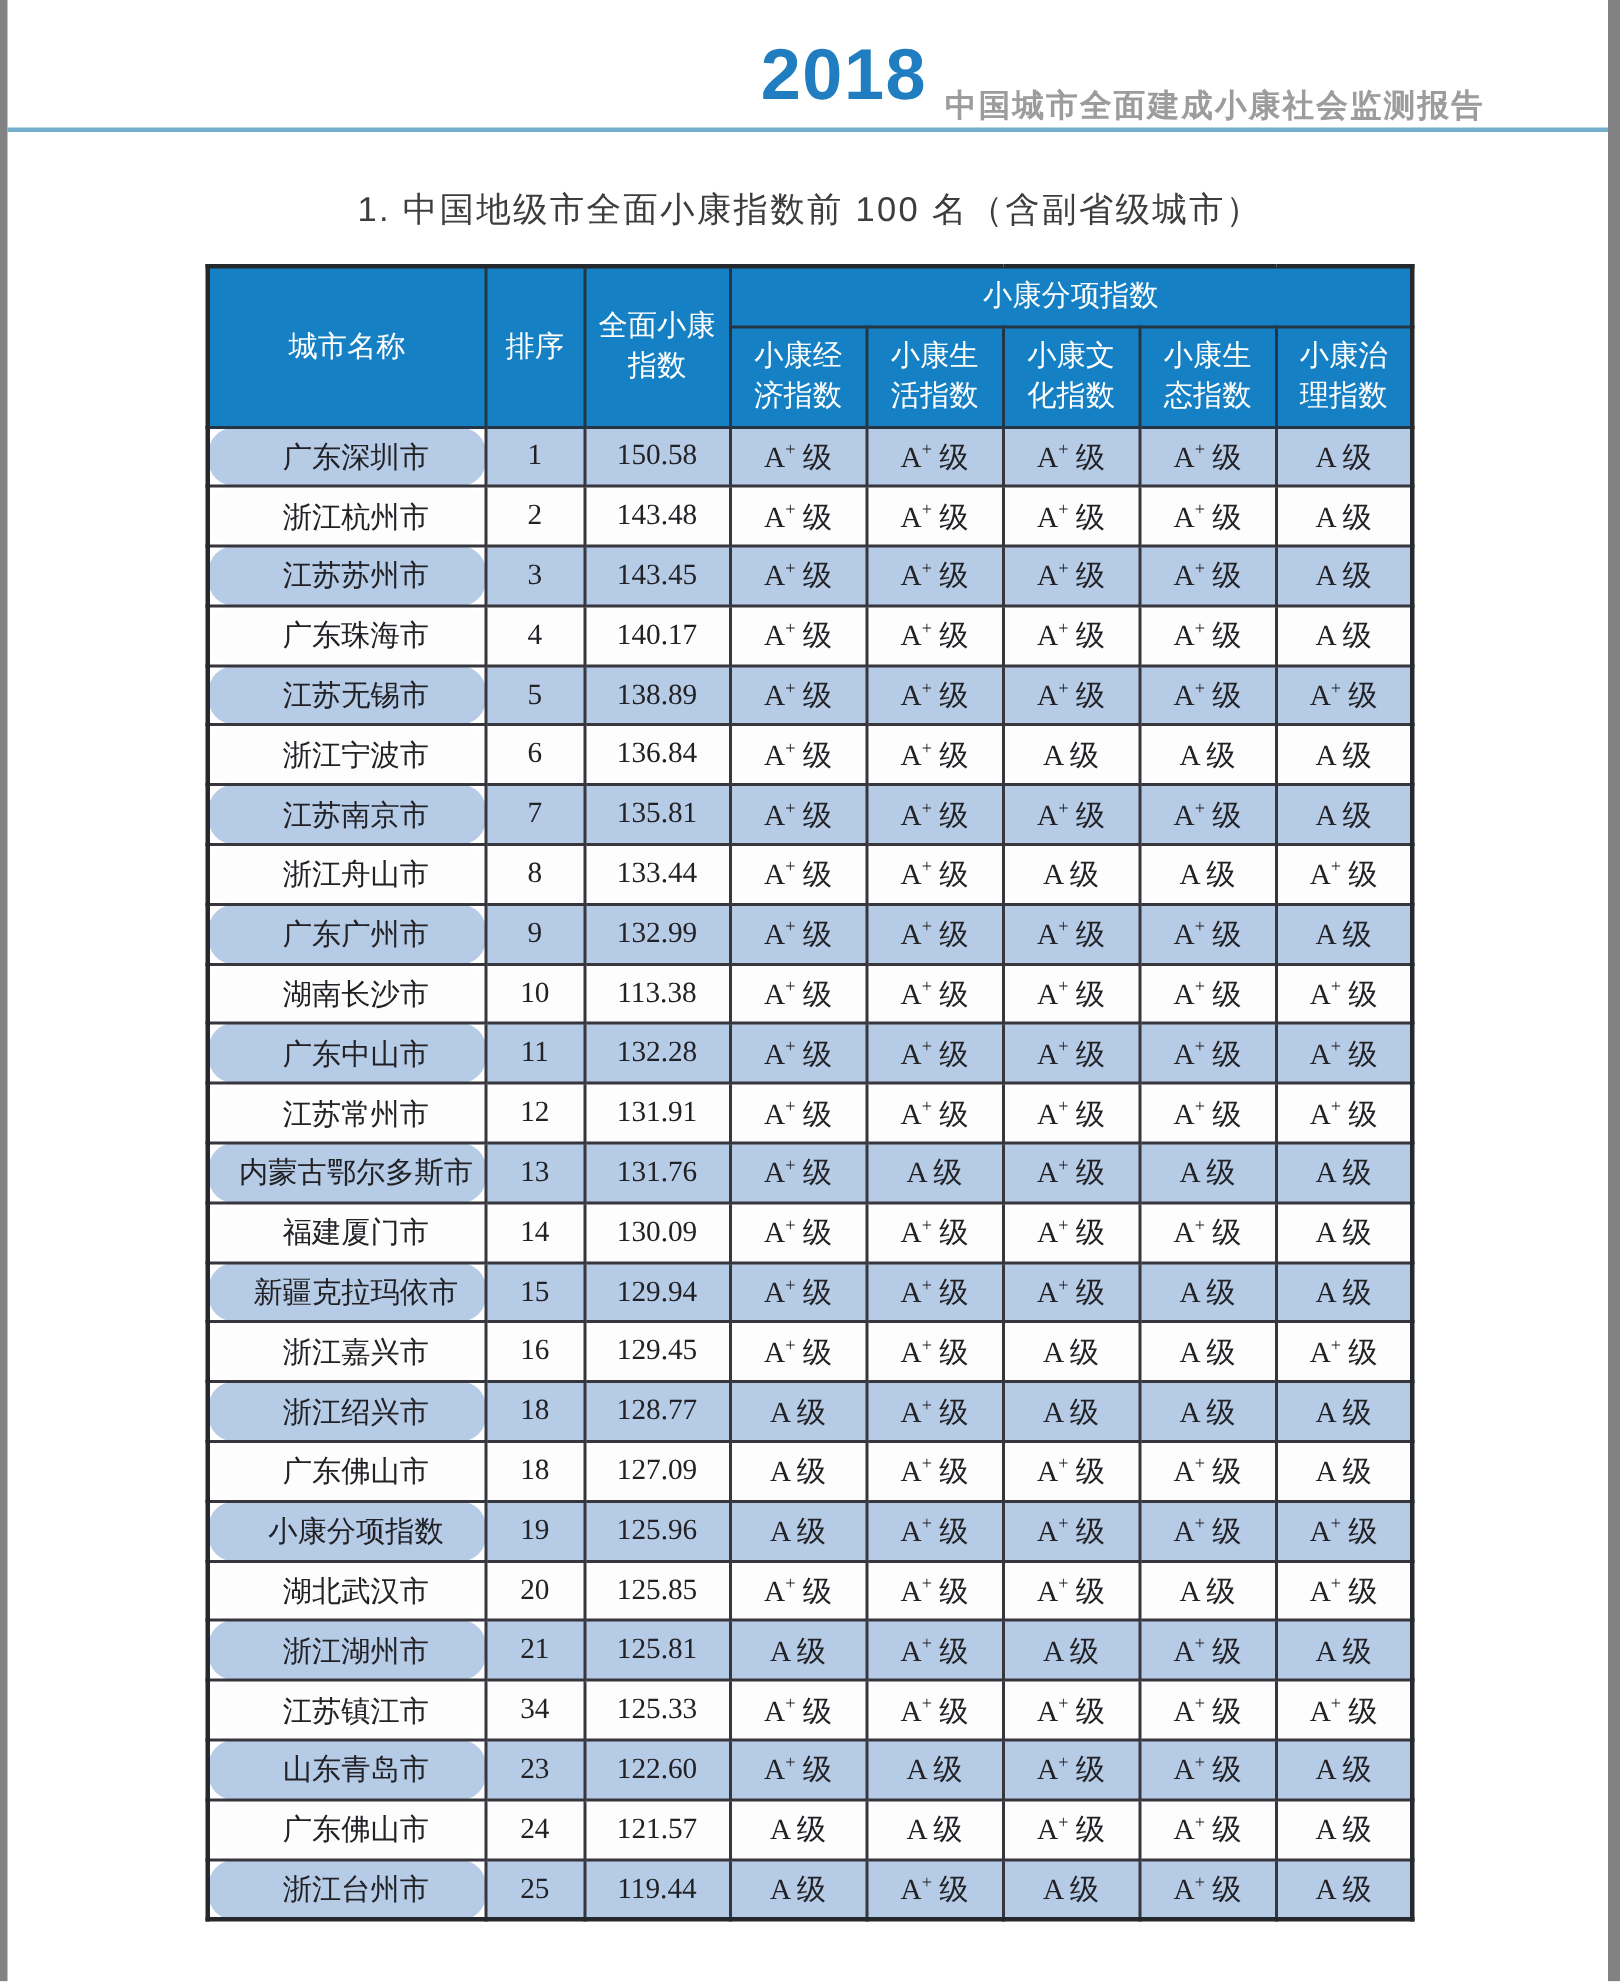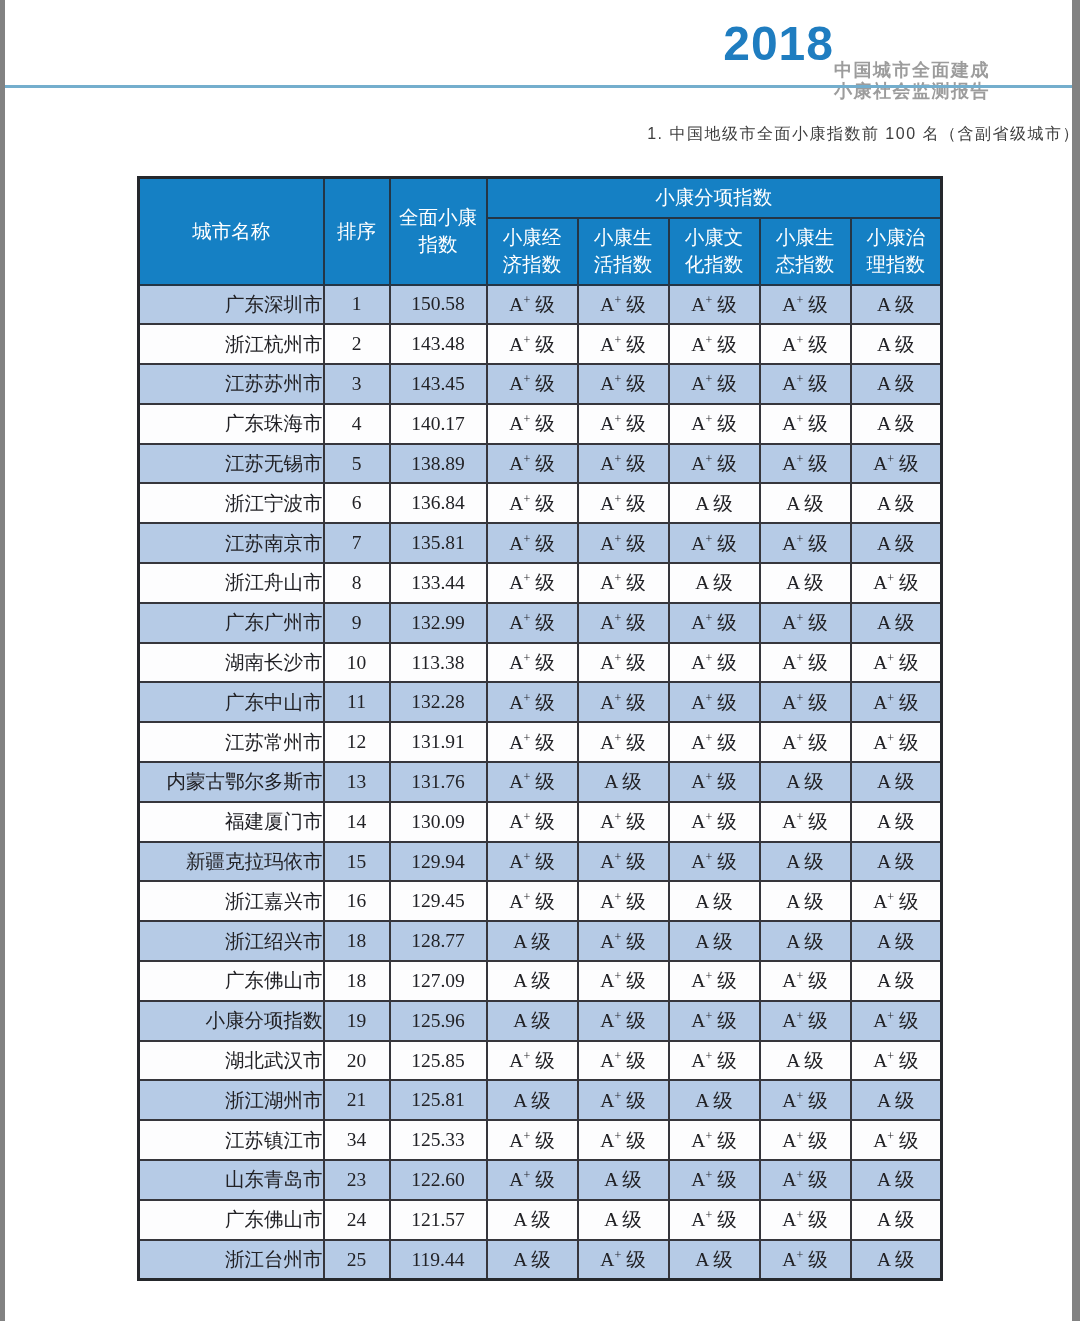--- a/index.html
+++ b/index.html
@@ -16,7 +16,7 @@
 
   .brand{
     position:absolute;top:20px;right:90px;
-    display:flex;align-items:flex-start;
+    display:flex;align-items:center;gap:12px;
   }
   .brand-year{
     font-size:48px;font-weight:bold;line-height:1;

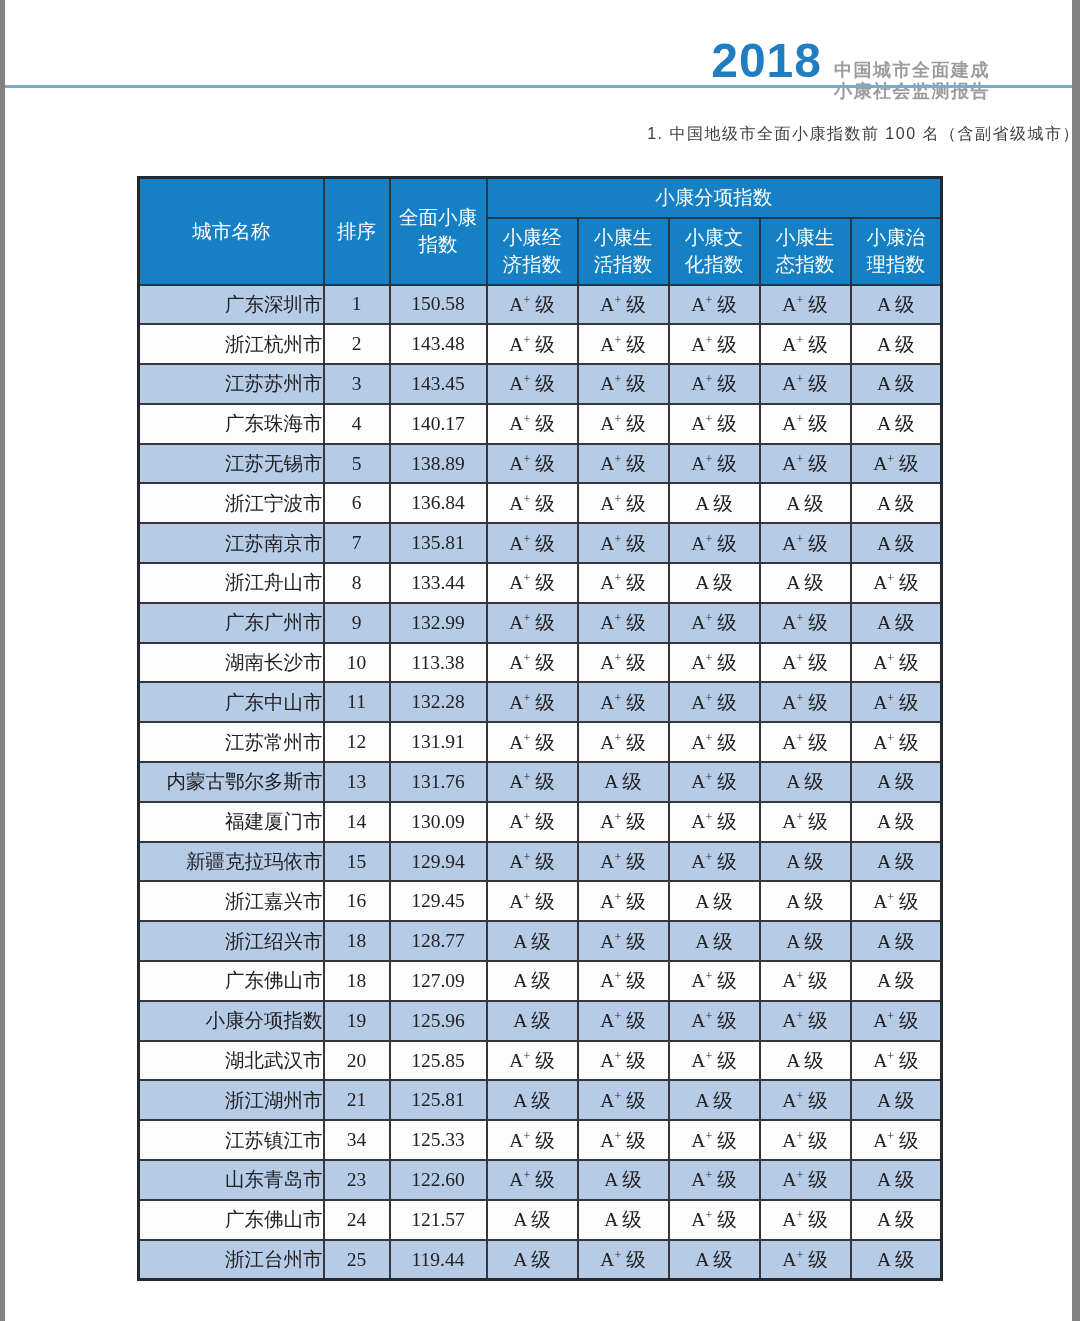--- a/index.html
+++ b/index.html
@@ -24,8 +24,8 @@
     color:var(--accent,#1f7dc0);
   }
   .brand-title{
-    display:flex;flex-direction:column;
-    font-size:18px;font-weight:bold;line-height:21px;
+    display:flex;flex-direction:row;
+    font-size:21px;font-weight:bold;line-height:21px;
     letter-spacing:1.5px;
     color:var(--muted,#9c9c9c);
     margin-top:40px;

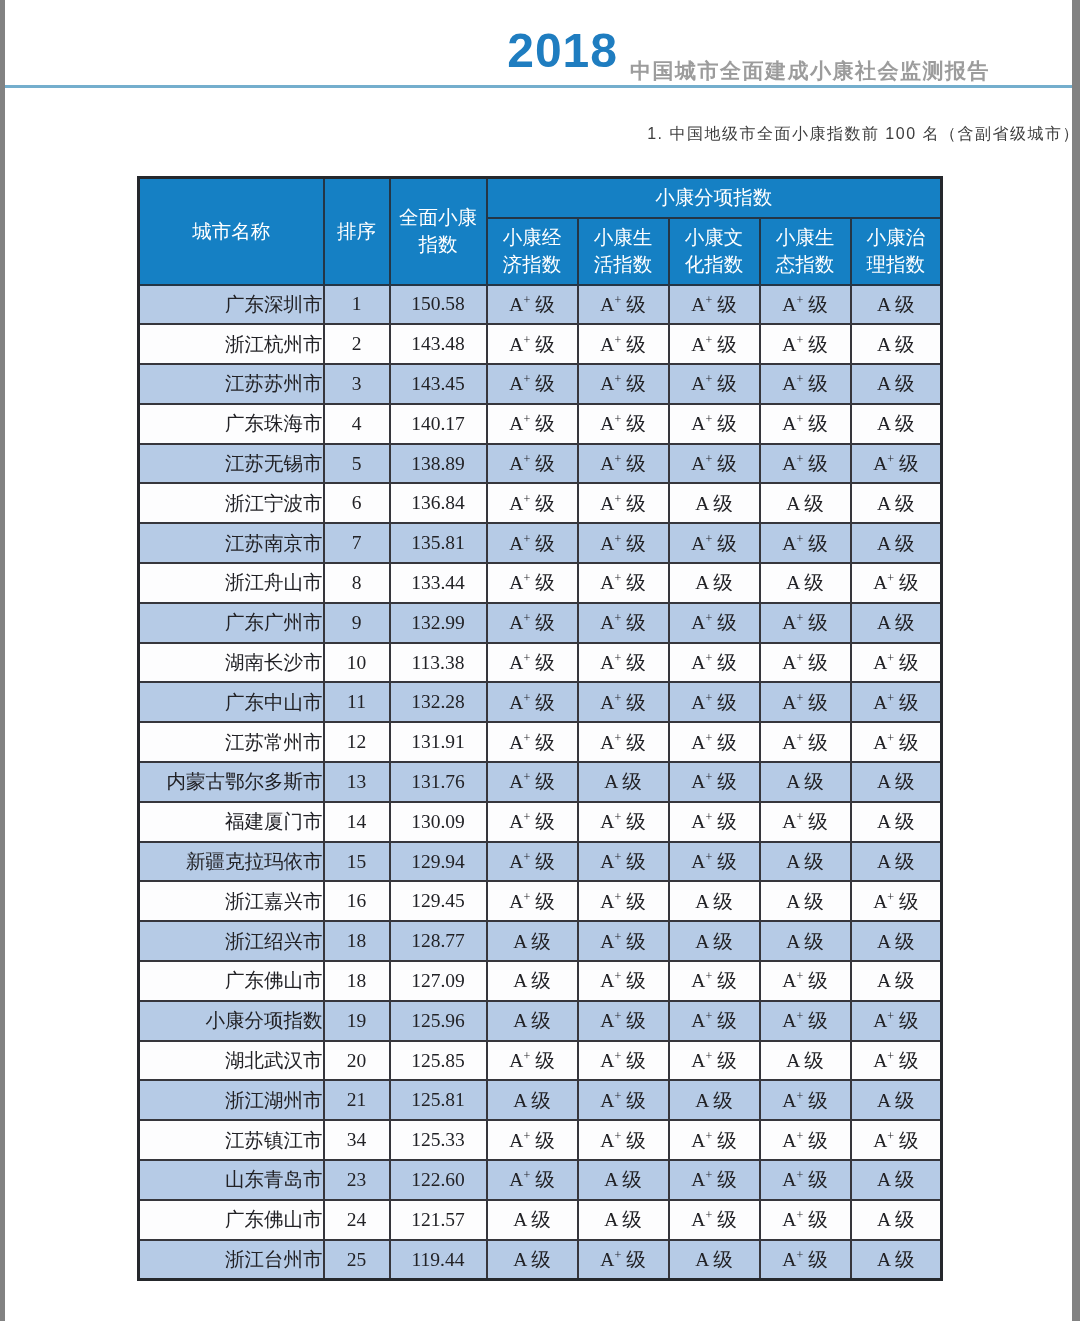--- a/index.html
+++ b/index.html
@@ -36,8 +36,8 @@
   }
   .doc-title{
     position:absolute;top:124px;left:0;right:0;margin:0;
-    text-align:right;
-    font-size:16px;font-weight:normal;letter-spacing:1.5px;
+    text-align:center;
+    font-size:23px;font-weight:normal;letter-spacing:1.5px;
     color:#3d3d3d;
   }
 

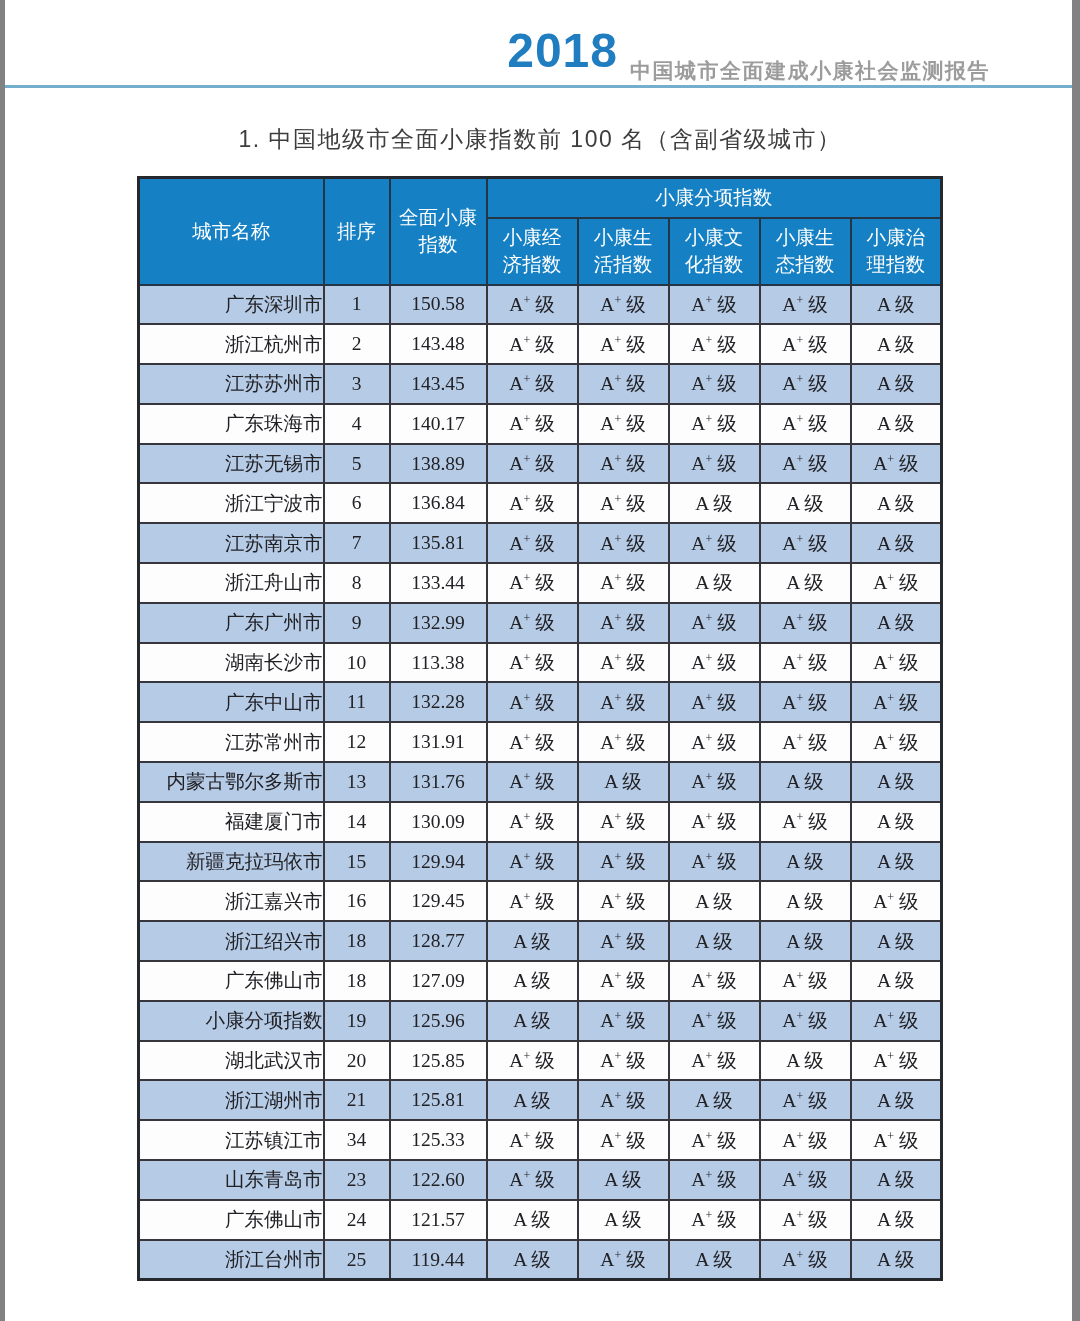--- a/index.html
+++ b/index.html
@@ -67,7 +67,7 @@
     height:37.8px;
     padding:0;
   }
-  .rank-table td.city{text-align:right;padding-left:12px;}
+  .rank-table td.city{text-align:center;padding-left:12px;border-radius:17px;}
   .rank-table tbody tr:nth-child(odd){background:var(--band-bg,#b6cbe6);}
   .rank-table tbody tr:nth-child(even){background:#fdfdfe;}
   .rank-table sup{font-size:62%;line-height:0;}

